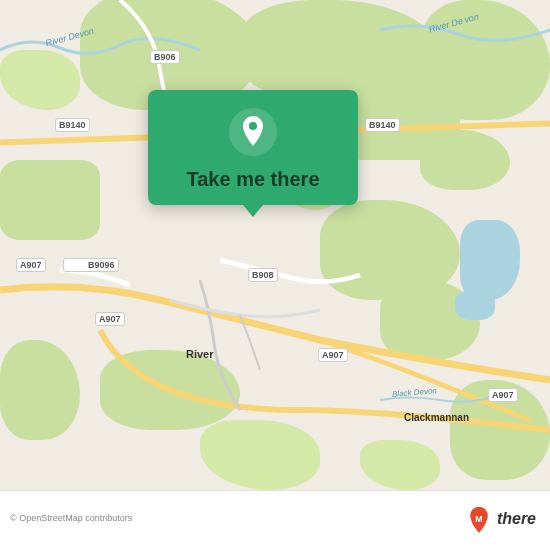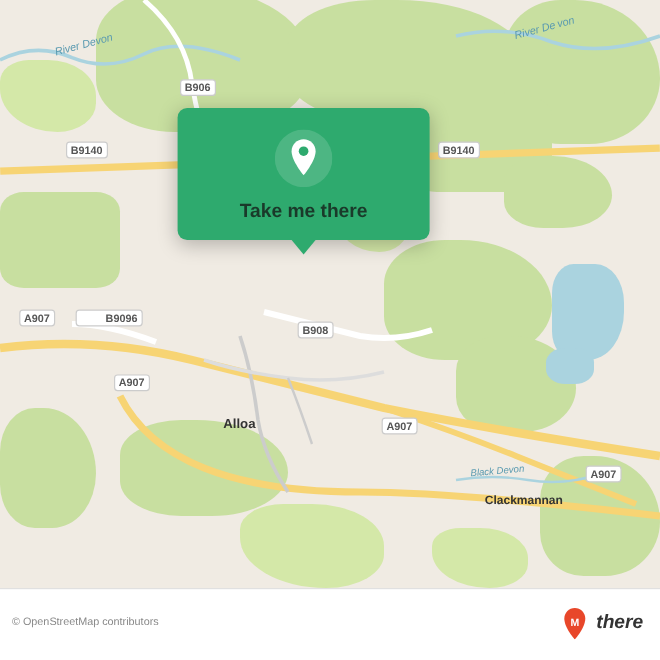--- a/index.html
+++ b/index.html
@@ -232,7 +232,7 @@
   <div class="river-label" style="top:18px;left:428px;">River De von</div>
   <div class="river-label" style="top:388px;left:392px;transform:rotate(-5deg);font-size:8px;">Black Devon</div>
 
-  <div class="road-label" style="top:66px;left:150px;">B906</div>
+  <div class="road-label" style="top:50px;left:150px;">B906</div>
   <div class="road-label" style="top:118px;left:55px;">B9140</div>
   <div class="road-label" style="top:118px;left:365px;">B9140</div>
   <div class="road-label" style="top:258px;left:16px;">A907</div>

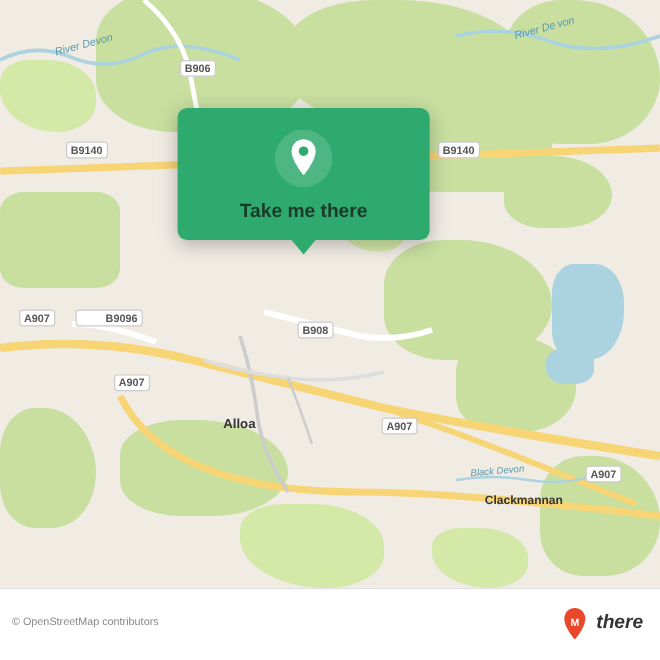--- a/index.html
+++ b/index.html
@@ -97,7 +97,7 @@
     }
 
     #tooltip-card .take-me-there {
-      font-size: 16px;
+      font-size: 20px;
       font-weight: bold;
       color: #1a3a2a;
       text-align: center;

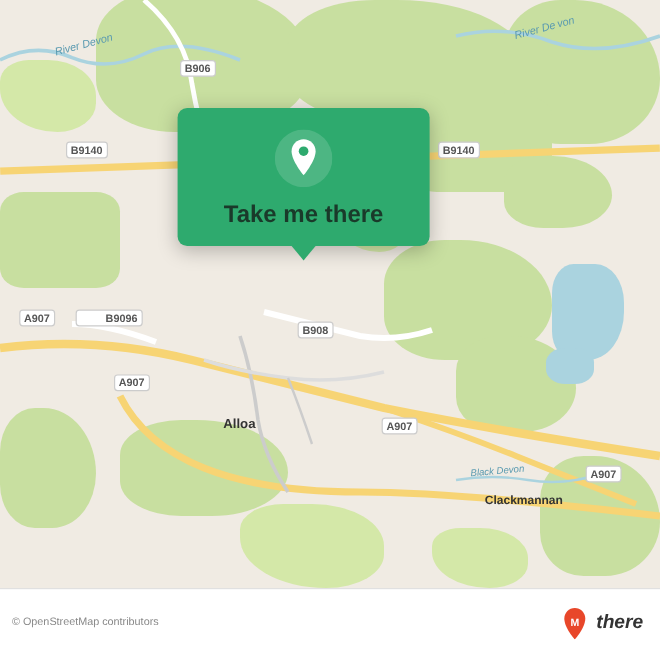--- a/index.html
+++ b/index.html
@@ -242,7 +242,7 @@
   <div class="road-label" style="top:348px;left:318px;">A907</div>
   <div class="road-label" style="top:388px;left:488px;">A907</div>
 
-  <div class="place-label" style="top:348px;left:186px;">Alloa</div>
+  <div class="place-label" style="top:348px;left:186px;">River</div>
   <div class="place-label" style="top:412px;left:404px;font-size:10px;">Clackmannan</div>
 
   <div id="tooltip-card">

